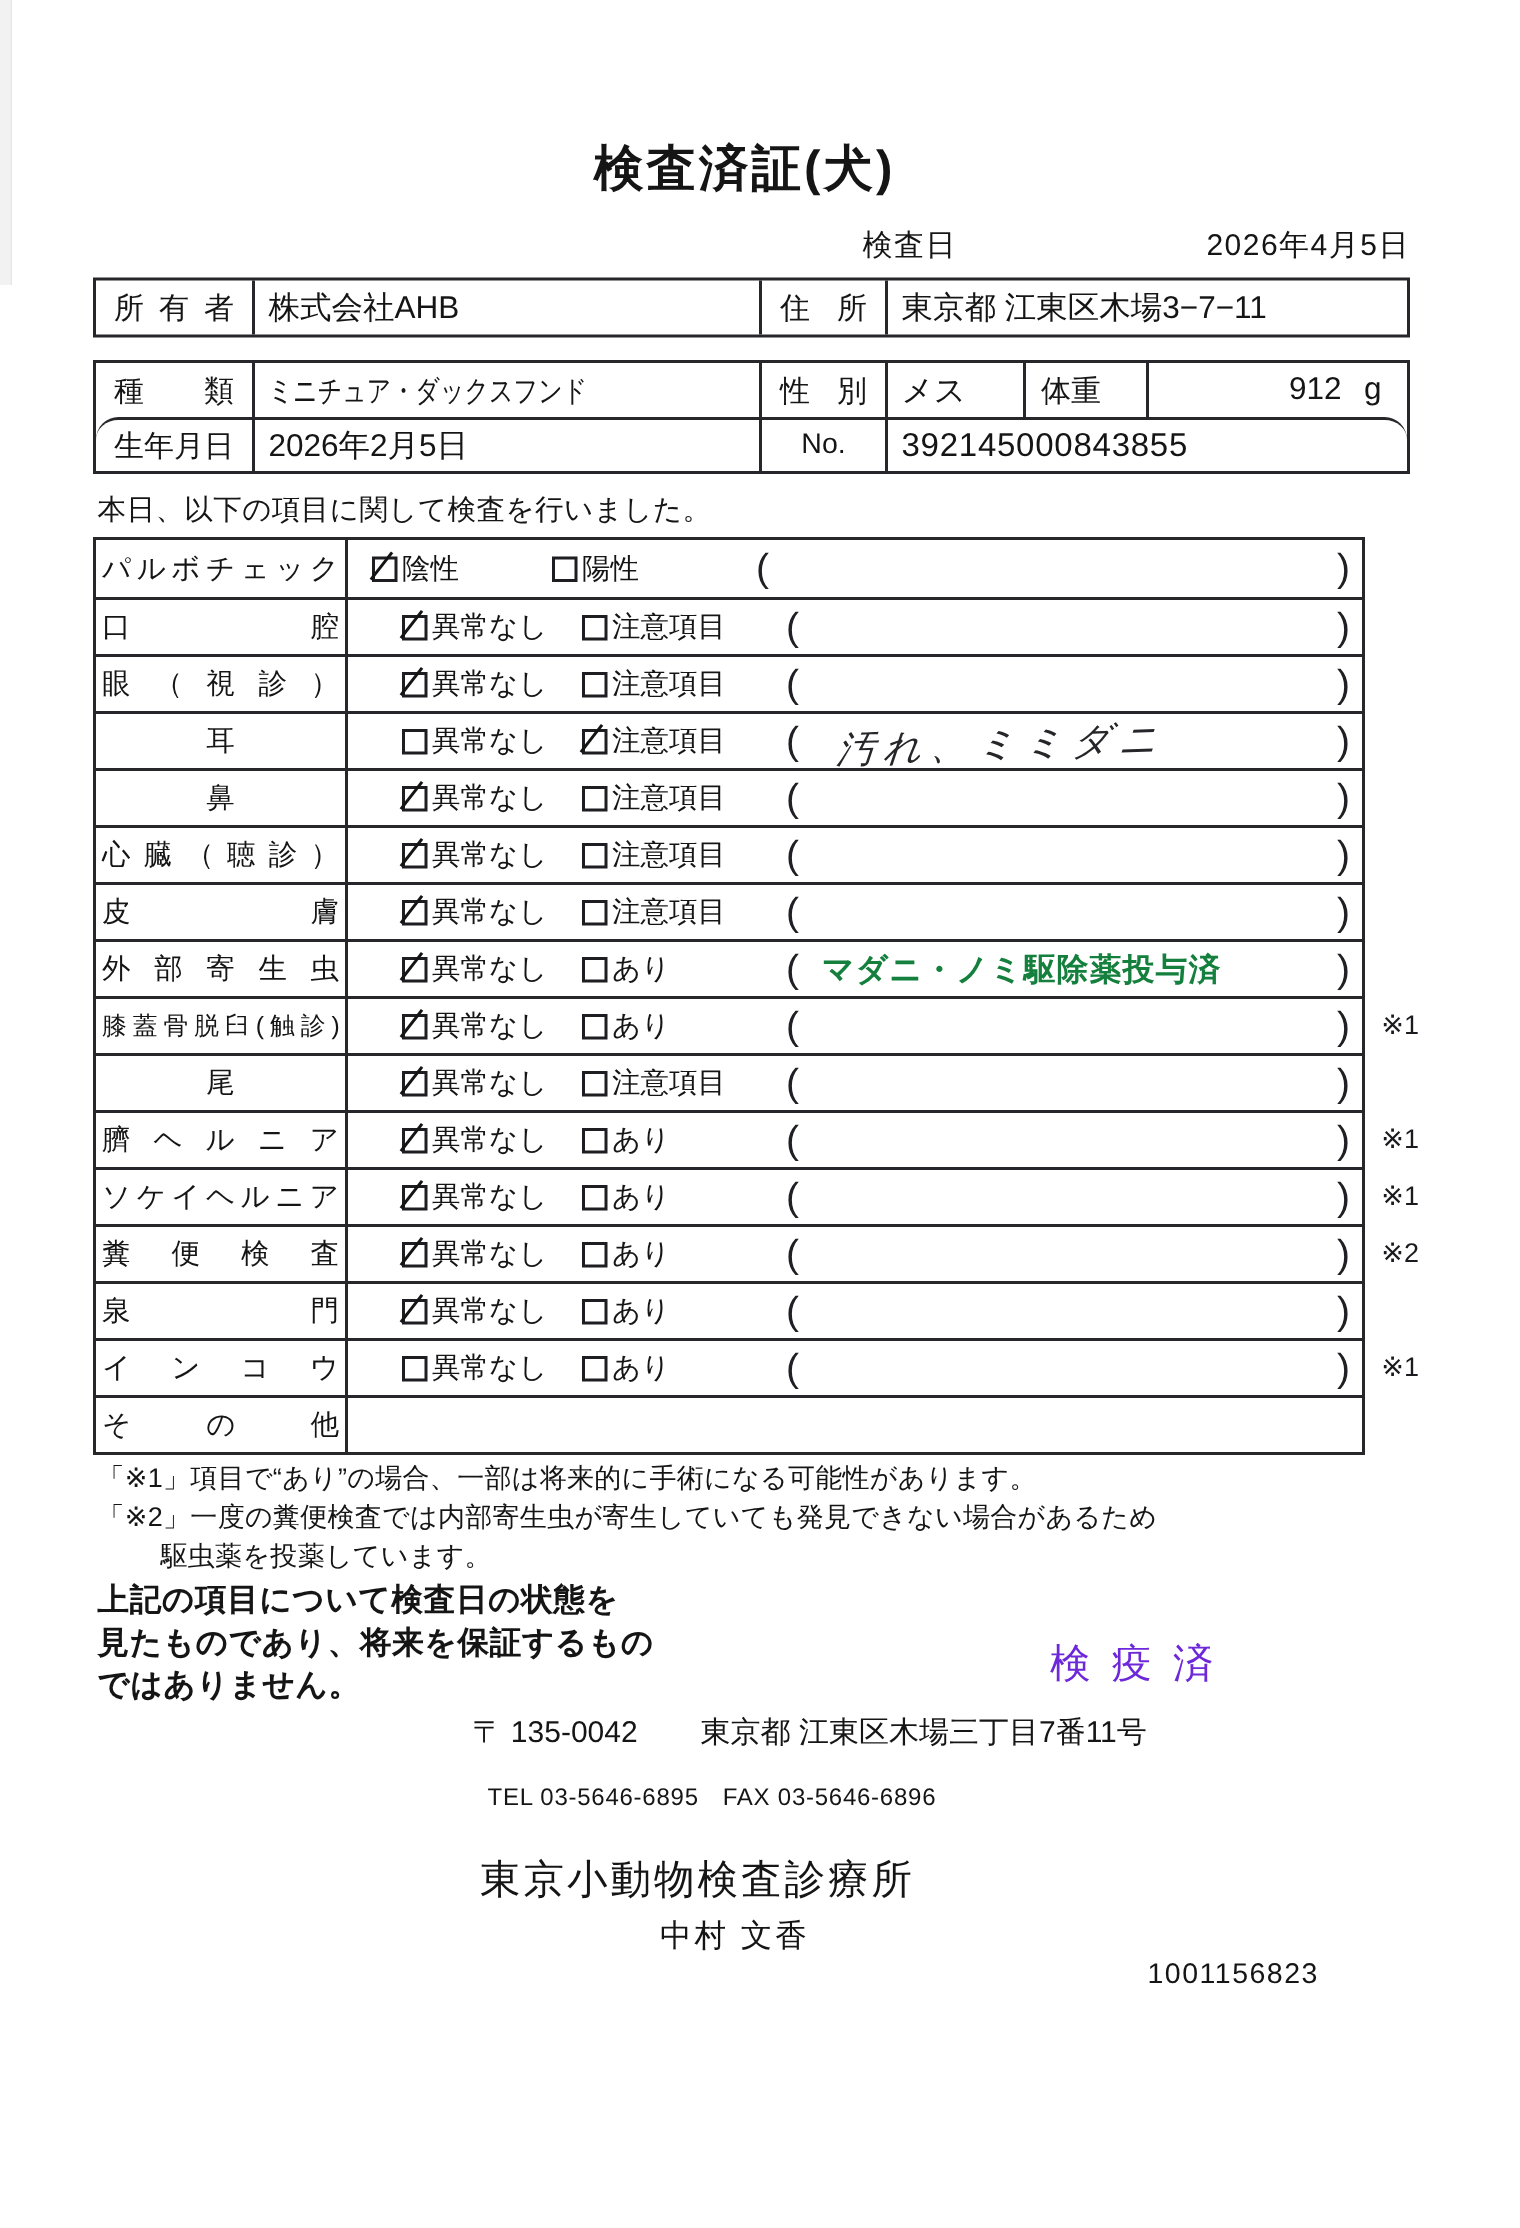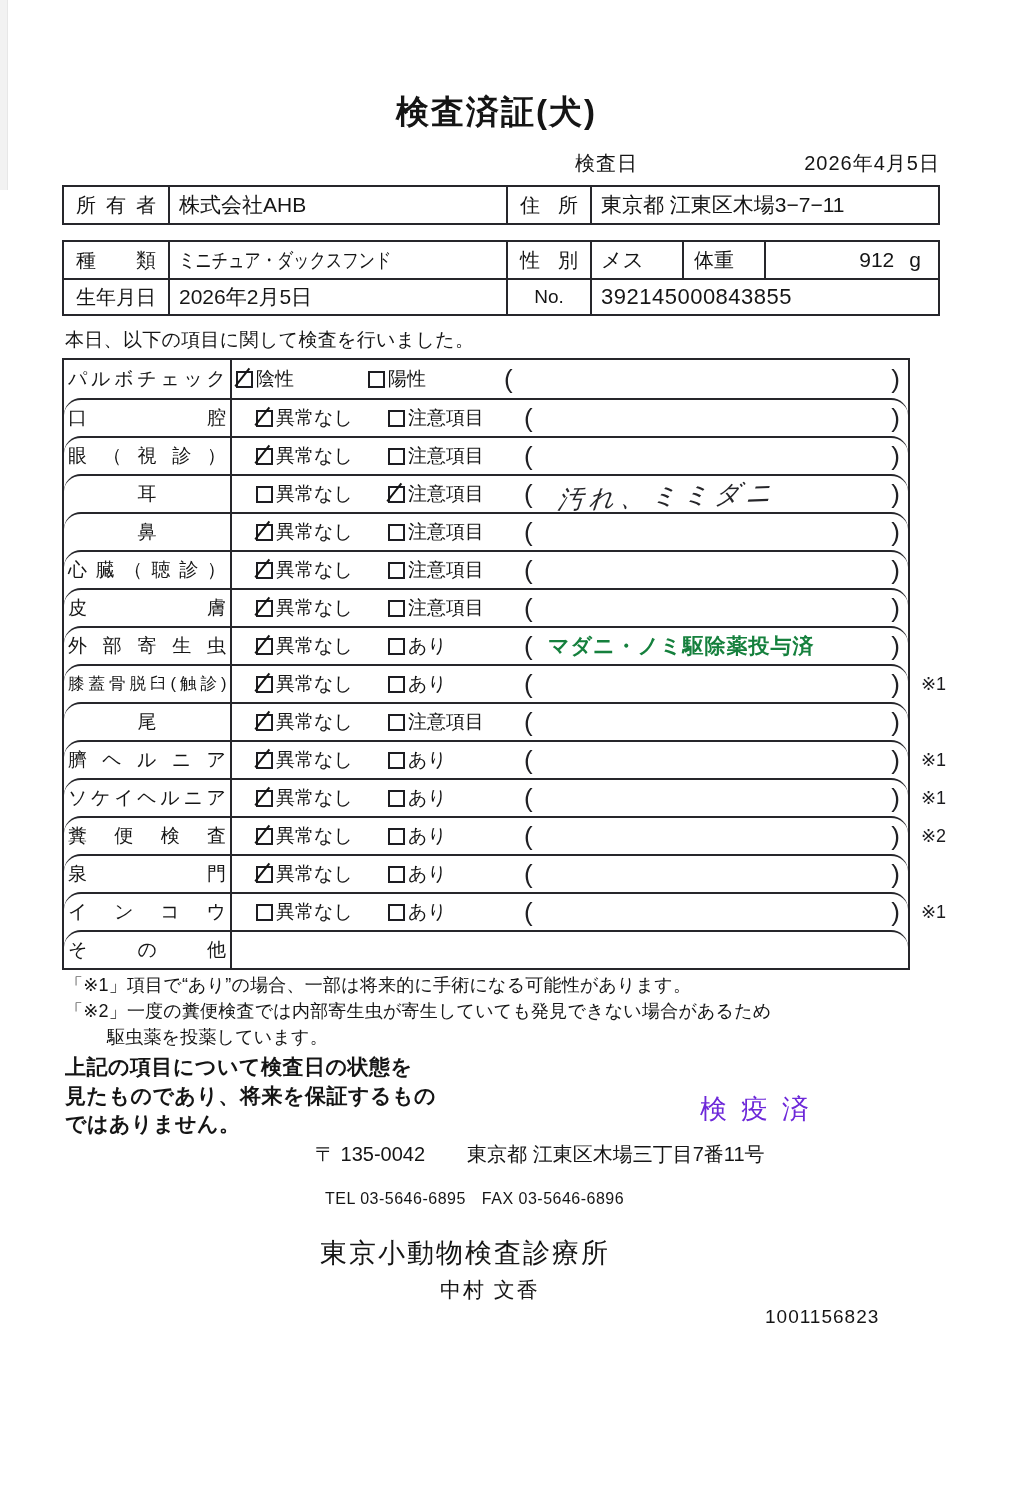--- a/index.html
+++ b/index.html
@@ -23,7 +23,7 @@
 
   
   .htable{position:absolute;left:62px;width:878px;border:2px solid #26262b;box-sizing:border-box;background:#fff;}
-  .hrow{display:flex;height:36px;box-sizing:border-box;}
+  .hrow{display:flex;height:36px;box-sizing:border-box;border-radius:15px;}
   .hrow + .hrow{border-top:2px solid #26262b;}
   .hcell{display:flex;align-items:center;box-sizing:border-box;font-size:20px;overflow:hidden;}
   .hcell + .hcell{border-left:2px solid #26262b;}

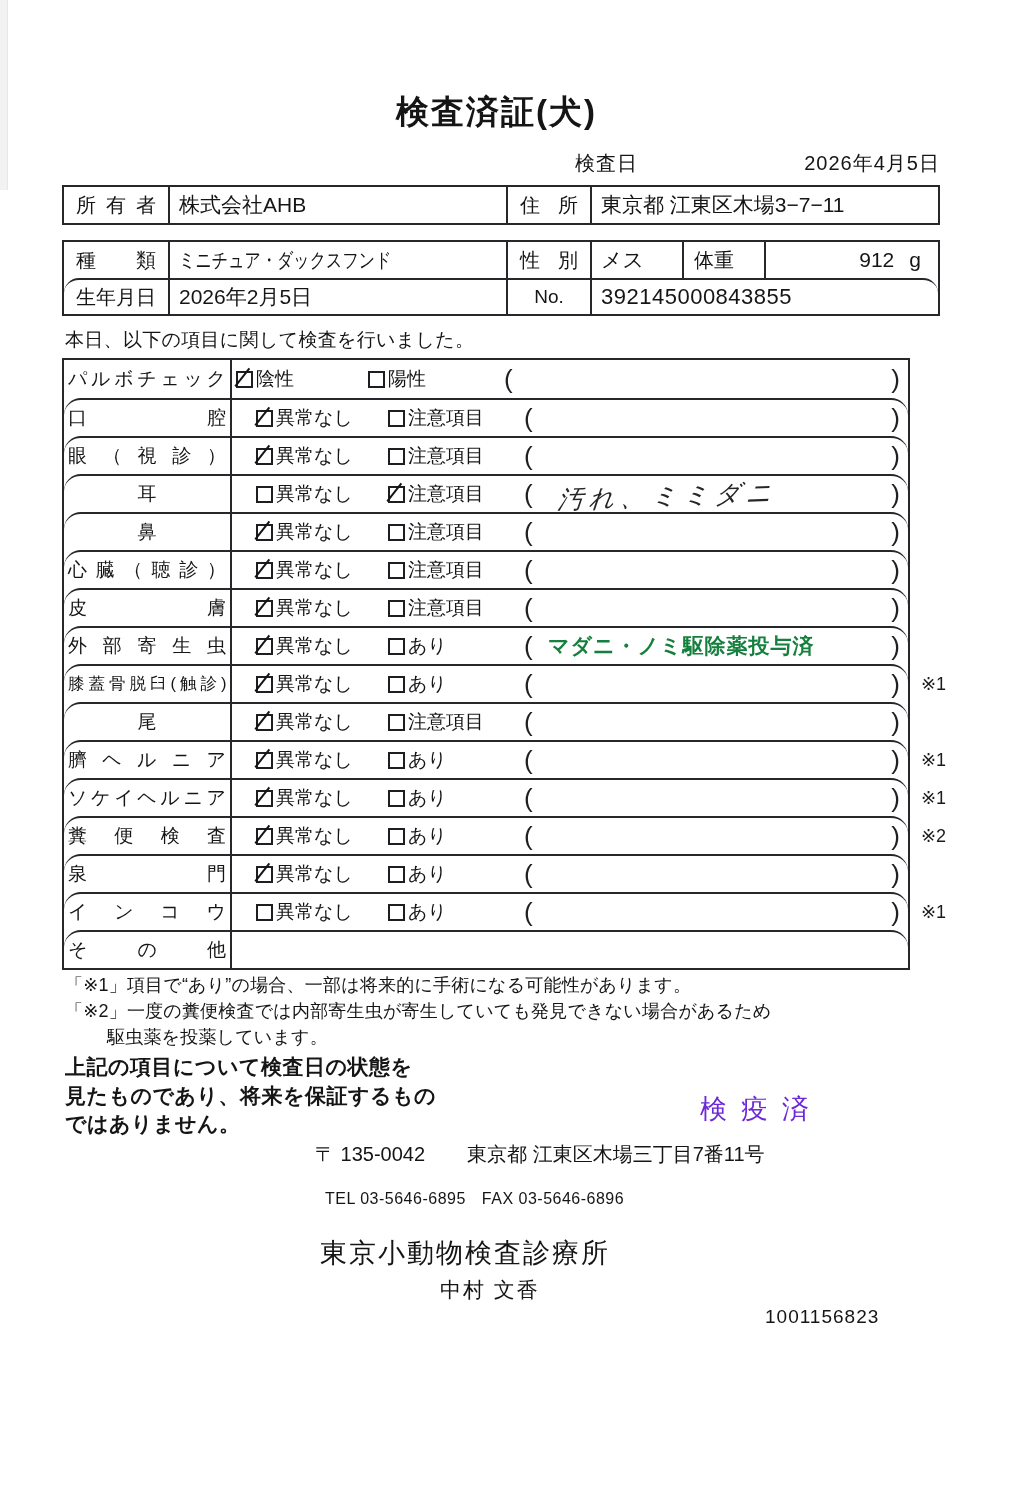--- a/index.html
+++ b/index.html
@@ -46,7 +46,7 @@
 
   
   .check-table{position:absolute;left:62px;top:358px;width:848px;border:2px solid #26262b;box-sizing:border-box;background:#fff;}
-  .check-row{display:flex;height:38px;box-sizing:border-box;position:relative;border-radius:17px;}
+  .check-row{display:flex;height:38px;box-sizing:border-box;position:relative;}
   .check-row + .check-row{border-top:2px solid #26262b;gap:20px;}
   .row-label{width:168px;flex:none;border-right:2px solid #26262b;box-sizing:border-box;display:flex;align-items:center;}
   .row-label-text{display:block;width:100%;padding:0 4px;box-sizing:border-box;font-size:19px;text-align:justify;text-align-last:justify;white-space:nowrap;}

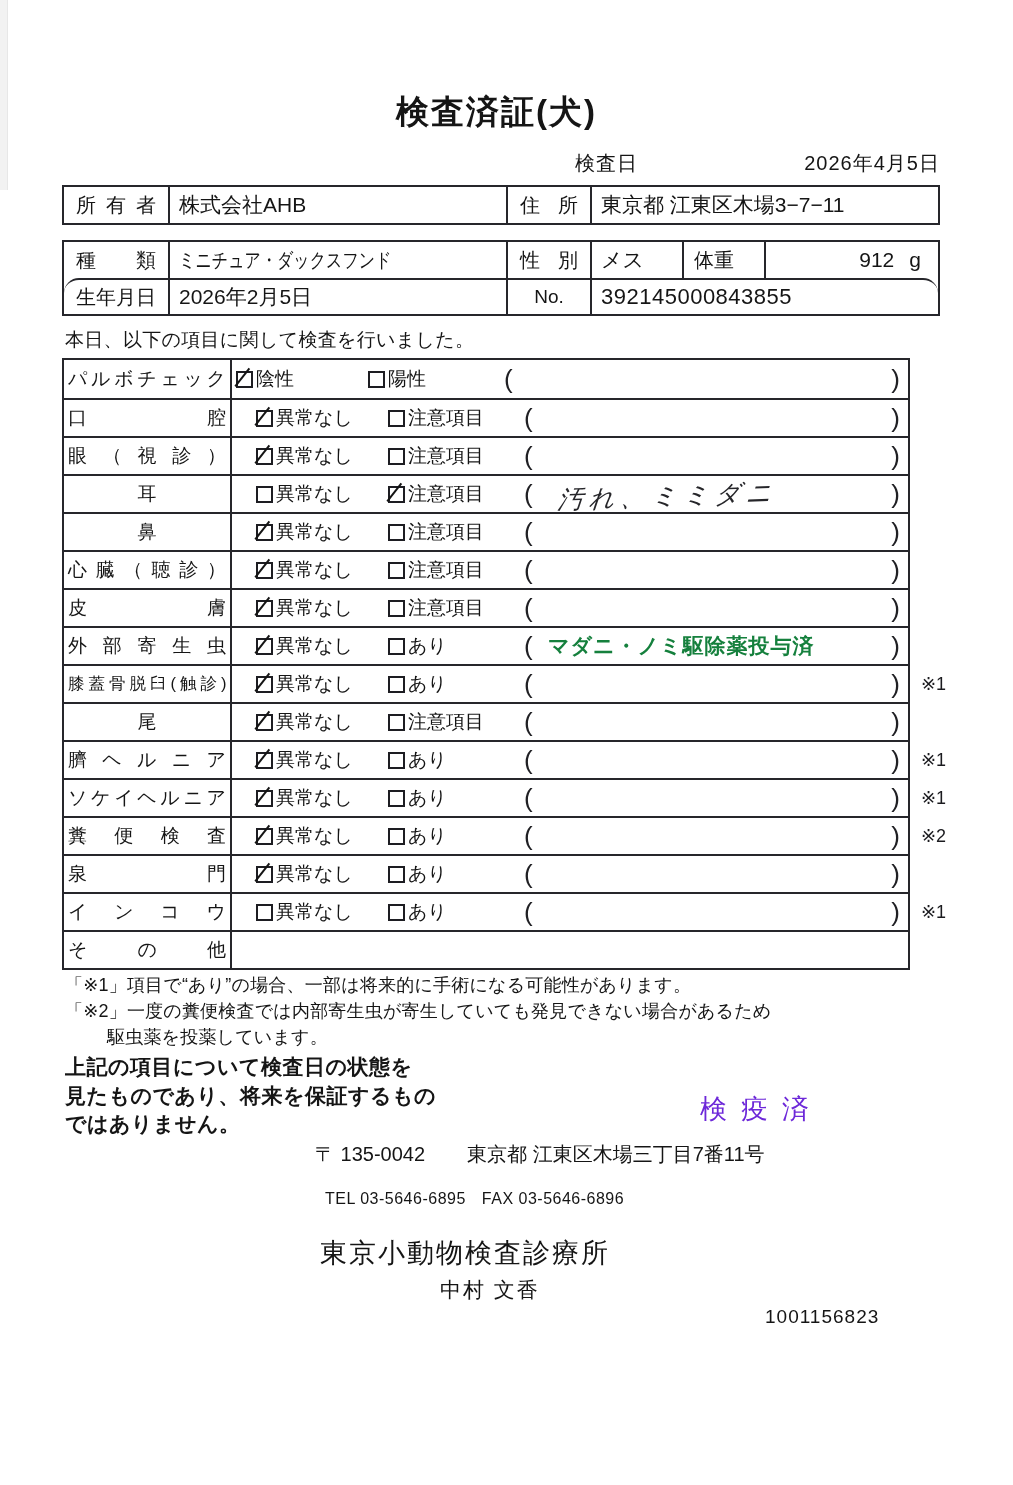--- a/index.html
+++ b/index.html
@@ -56,7 +56,7 @@
   .check-row:nth-child(9) .row-label-text{font-size:16.5px;letter-spacing:-0.5px;}
   .row-content{flex:1;position:relative;overflow:visible;}
   .opt{position:absolute;top:50%;transform:translateY(-50%);display:flex;align-items:center;gap:2px;font-size:19px;white-space:nowrap;}
-  .opt.g1{left:4px;}
+  .opt.g1{left:16px;}
   .opt.g2{left:136px;}
   .cb{position:relative;width:13px;height:13px;border:2px solid #1d1d22;box-sizing:content-box;flex:none;margin-right:1px;background:#fff;}
   .cb.checked::after{

